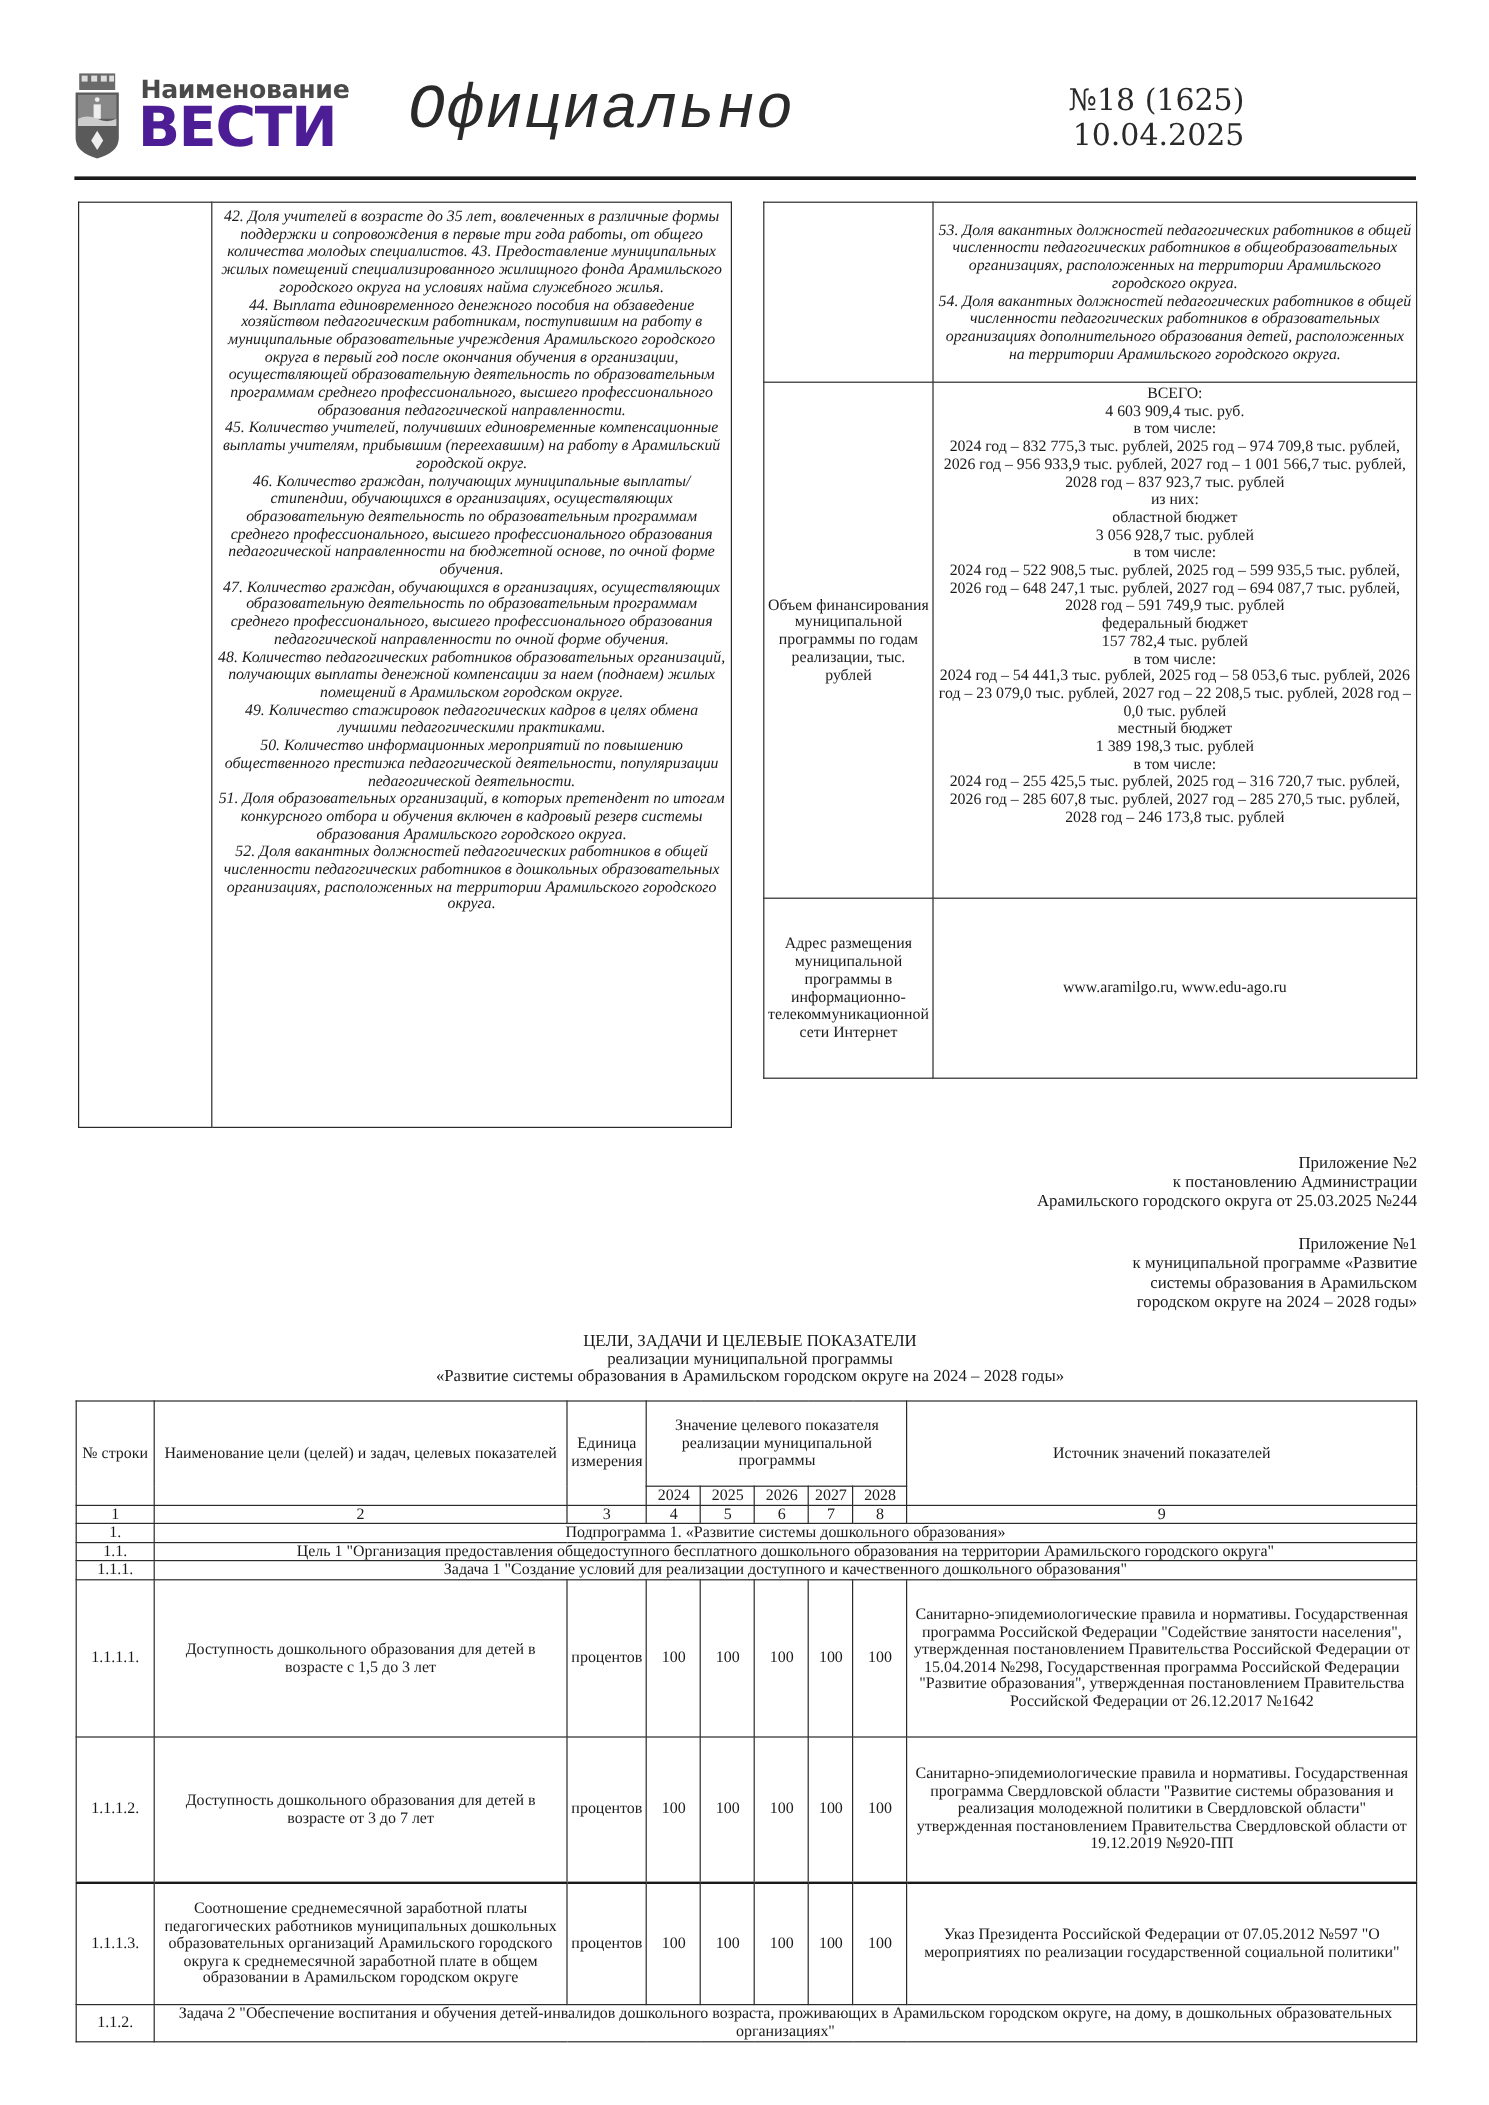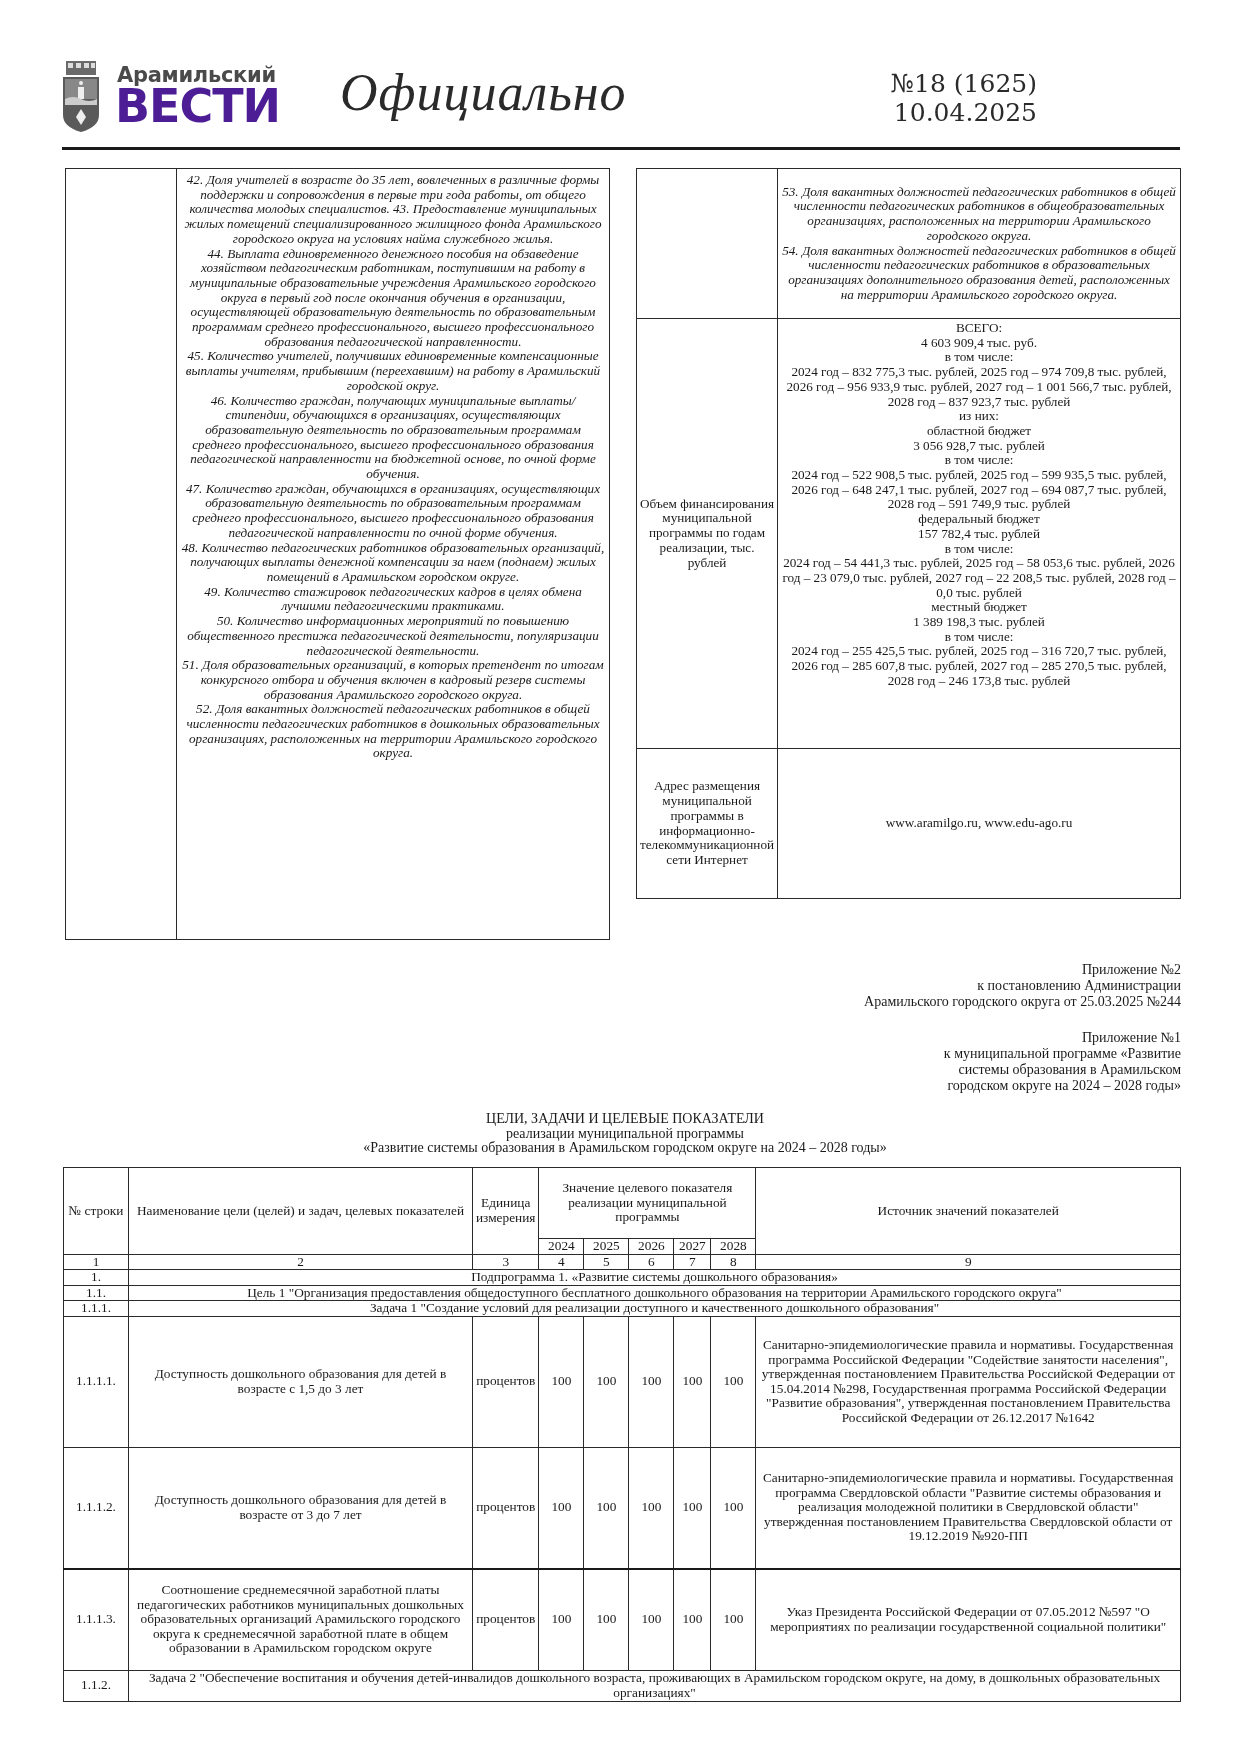--- a/index.html
+++ b/index.html
@@ -81,7 +81,7 @@
     <path d="M3 38 Q11 34 19 38 Q27 42 35 38 V44 H3 Z" fill="#ccc"></path>
     <path d="M19 48 L24 56 L19 64 L14 56 Z" fill="#eee"></path>
   </svg>
-  <div class="logo-text-top">Арамильский</div>
+  <div class="logo-text-top">Наименование</div>
   <div class="logo-text-bottom">ВЕСТИ</div>
   <div class="section-title">Официально</div>
   <div class="issue-info">

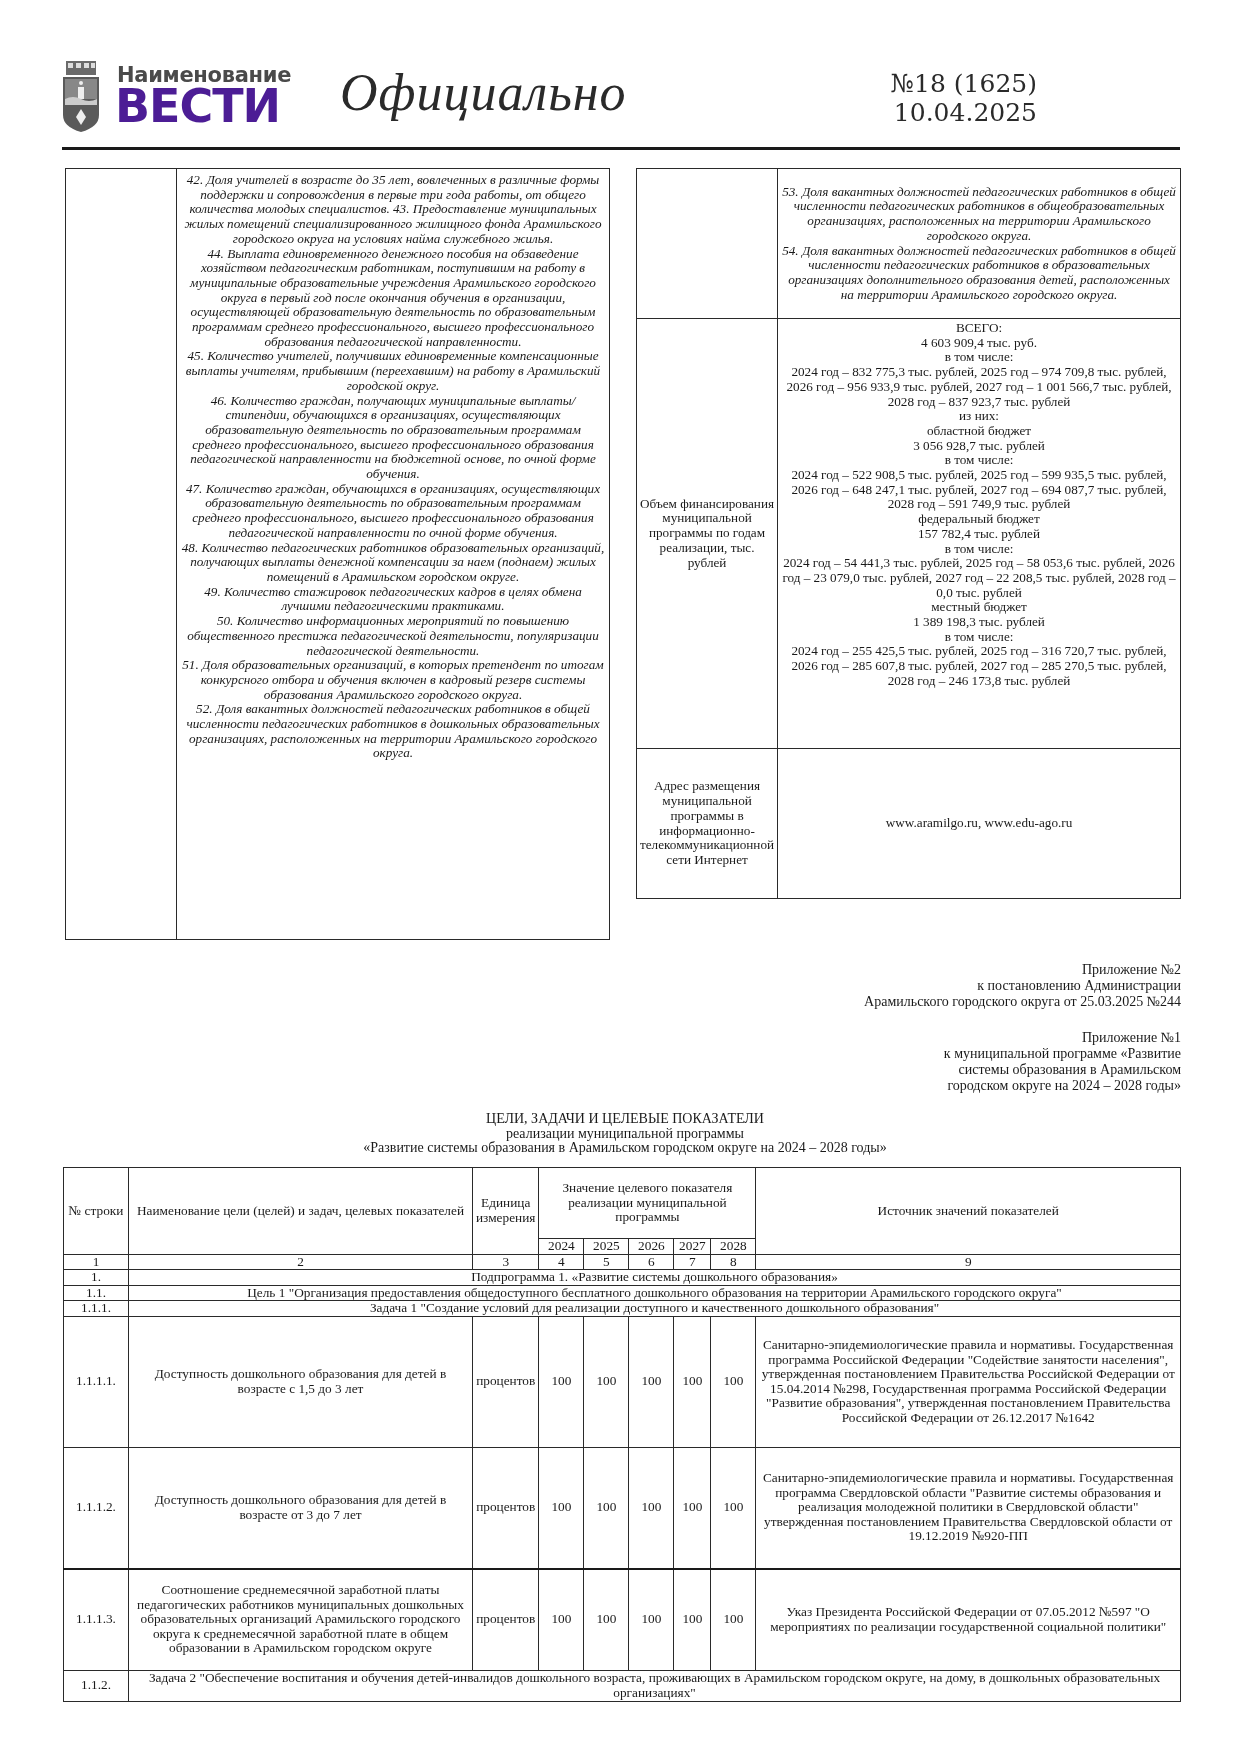--- a/index.html
+++ b/index.html
@@ -13,7 +13,7 @@
                    font-size: 21px; font-weight: bold; color: #4a4a4a; letter-spacing: -0.3px; }
   .logo-text-bottom { position: absolute; left: 53px; top: 28px; font-family: "DejaVu Sans", sans-serif;
                       font-size: 46px; font-weight: bold; color: #4c1d95; letter-spacing: -1px; line-height: 1; }
-  .section-title { position: absolute; left: 278px; top: 8px; font-family: Liberation Serif, serif;
+  .section-title { position: absolute; left: 278px; top: 8px; font-family: Liberation Mono, monospace;
                    font-style: italic; font-size: 52px; color: #2a2a2a; letter-spacing: 1px; }
   .issue-info { position: absolute; right: 145px; top: 14px; text-align: right; font-family: "DejaVu Serif", serif;
                 font-size: 25px; line-height: 29px; color: #2a2a2a; }

